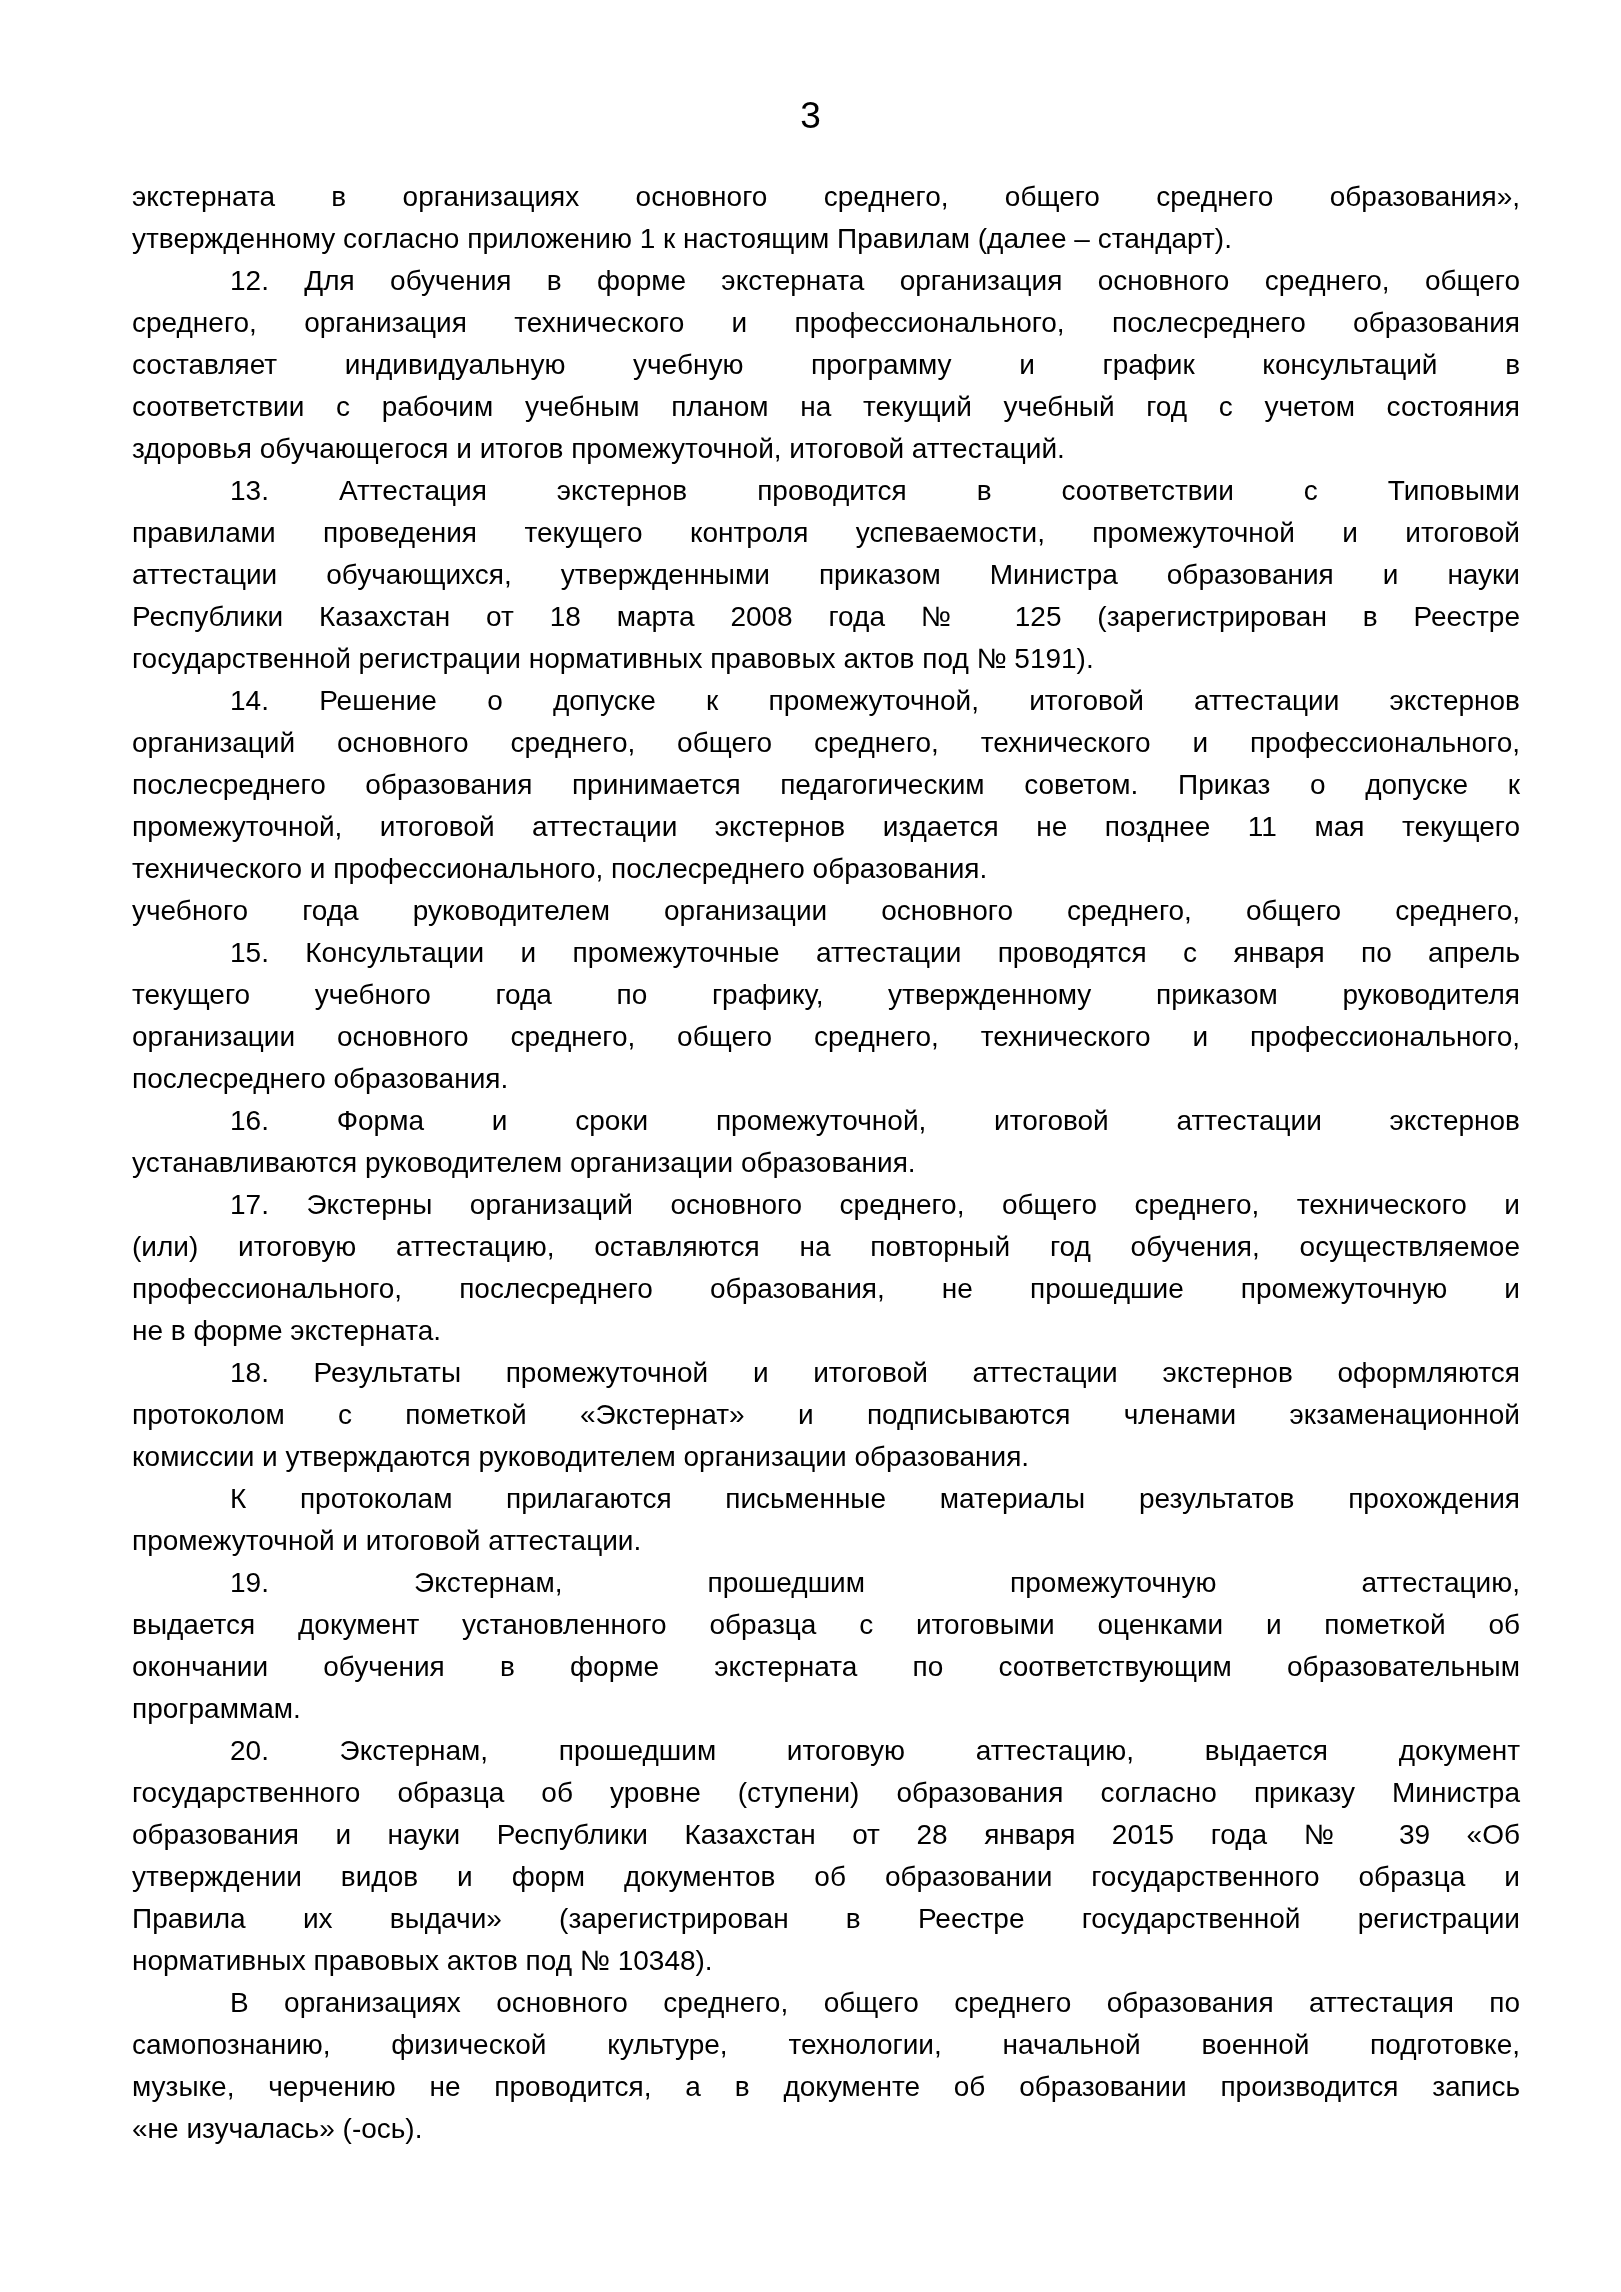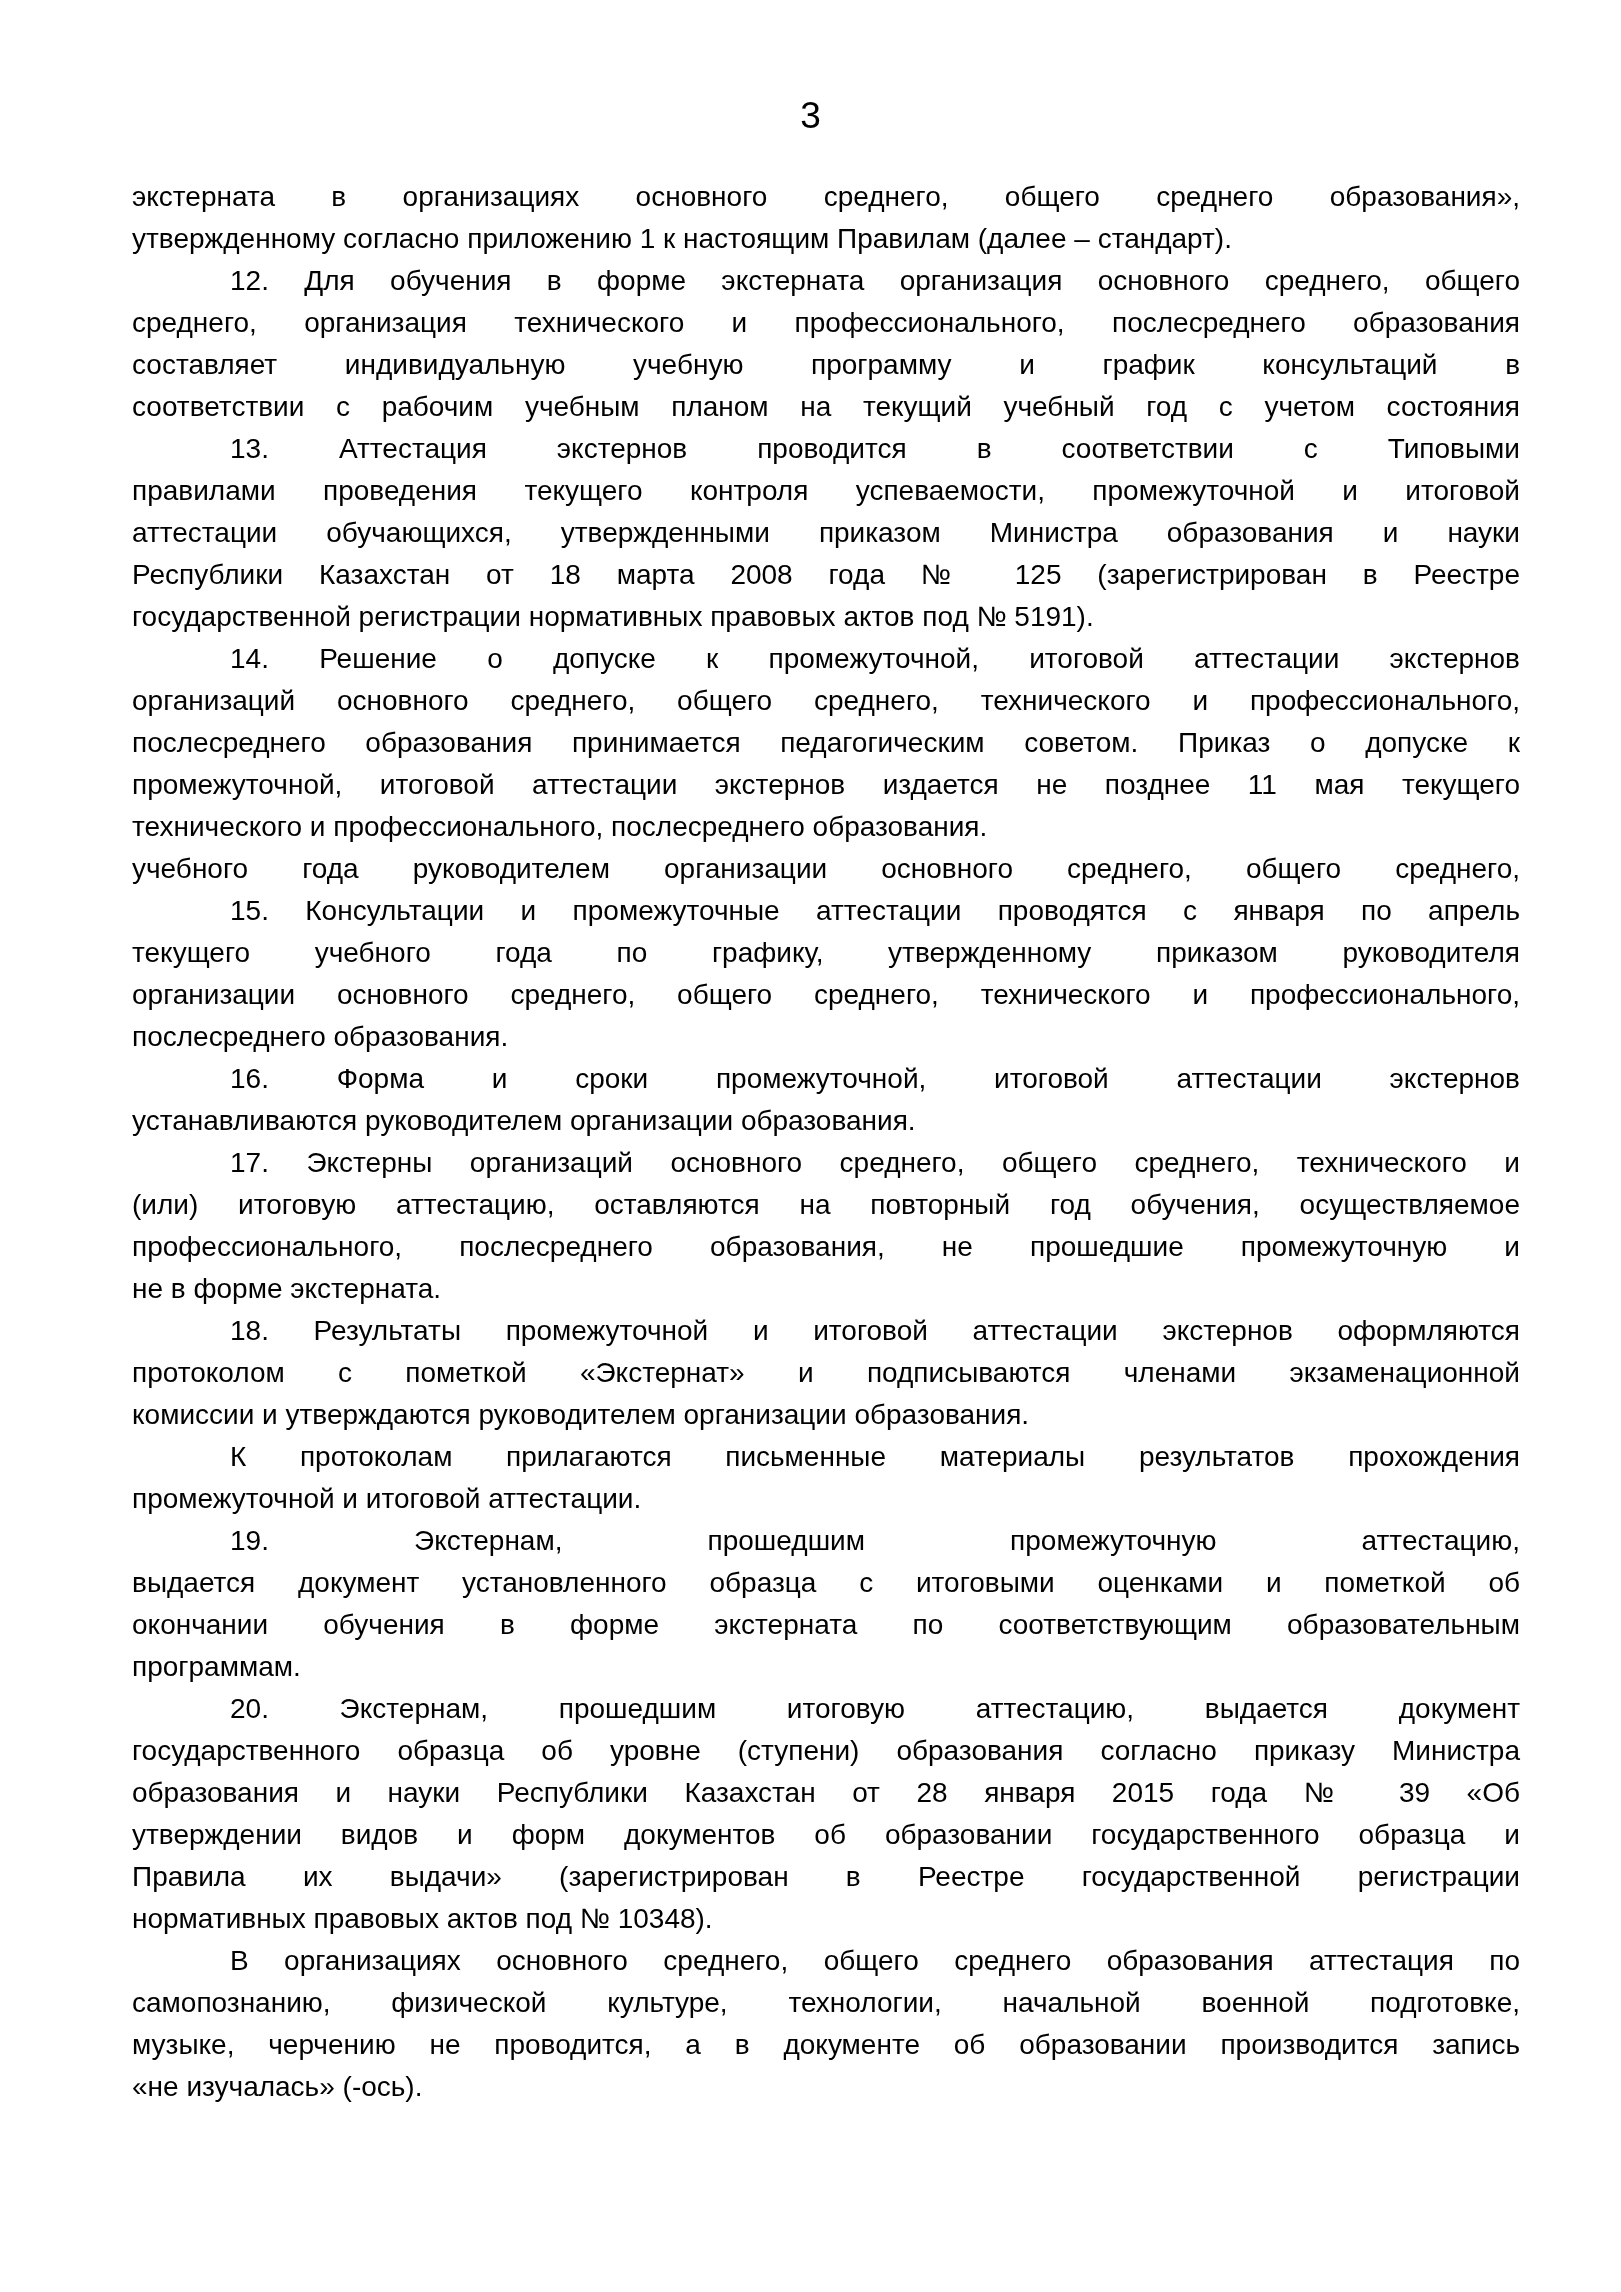--- a/index.html
+++ b/index.html
@@ -72,6 +72,7 @@
         <div class="line">среднего, организация технического и профессионального, послесреднего образования</div>
         <div class="line">составляет индивидуальную учебную программу и график консультаций в</div>
         <div class="line">соответствии с рабочим учебным планом на текущий учебный год с учетом состояния</div>
+        <div class="line last">здоровья обучающегося и итогов промежуточной, итоговой аттестаций.</div>
       </div>
       <div class="paragraph">
         <div class="line indent">13. Аттестация экстернов проводится в соответствии с&nbsp;Типовыми</div>

